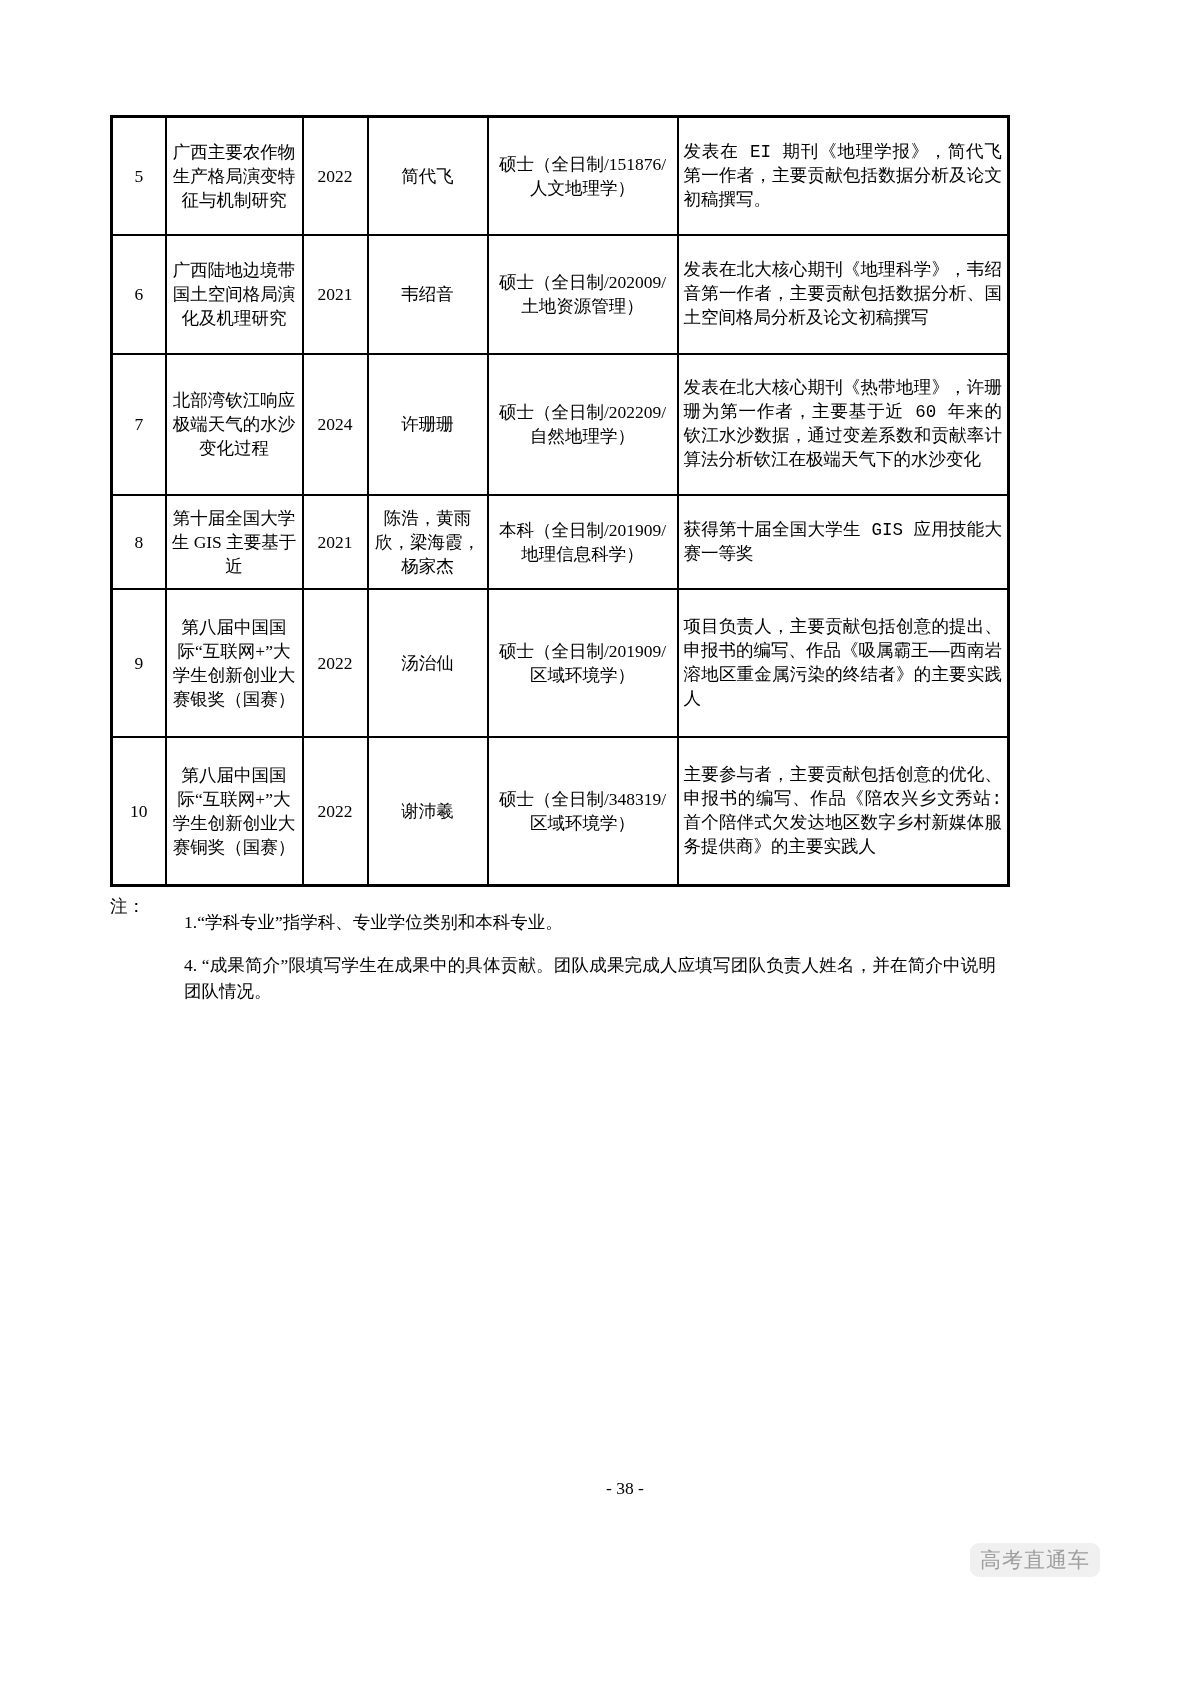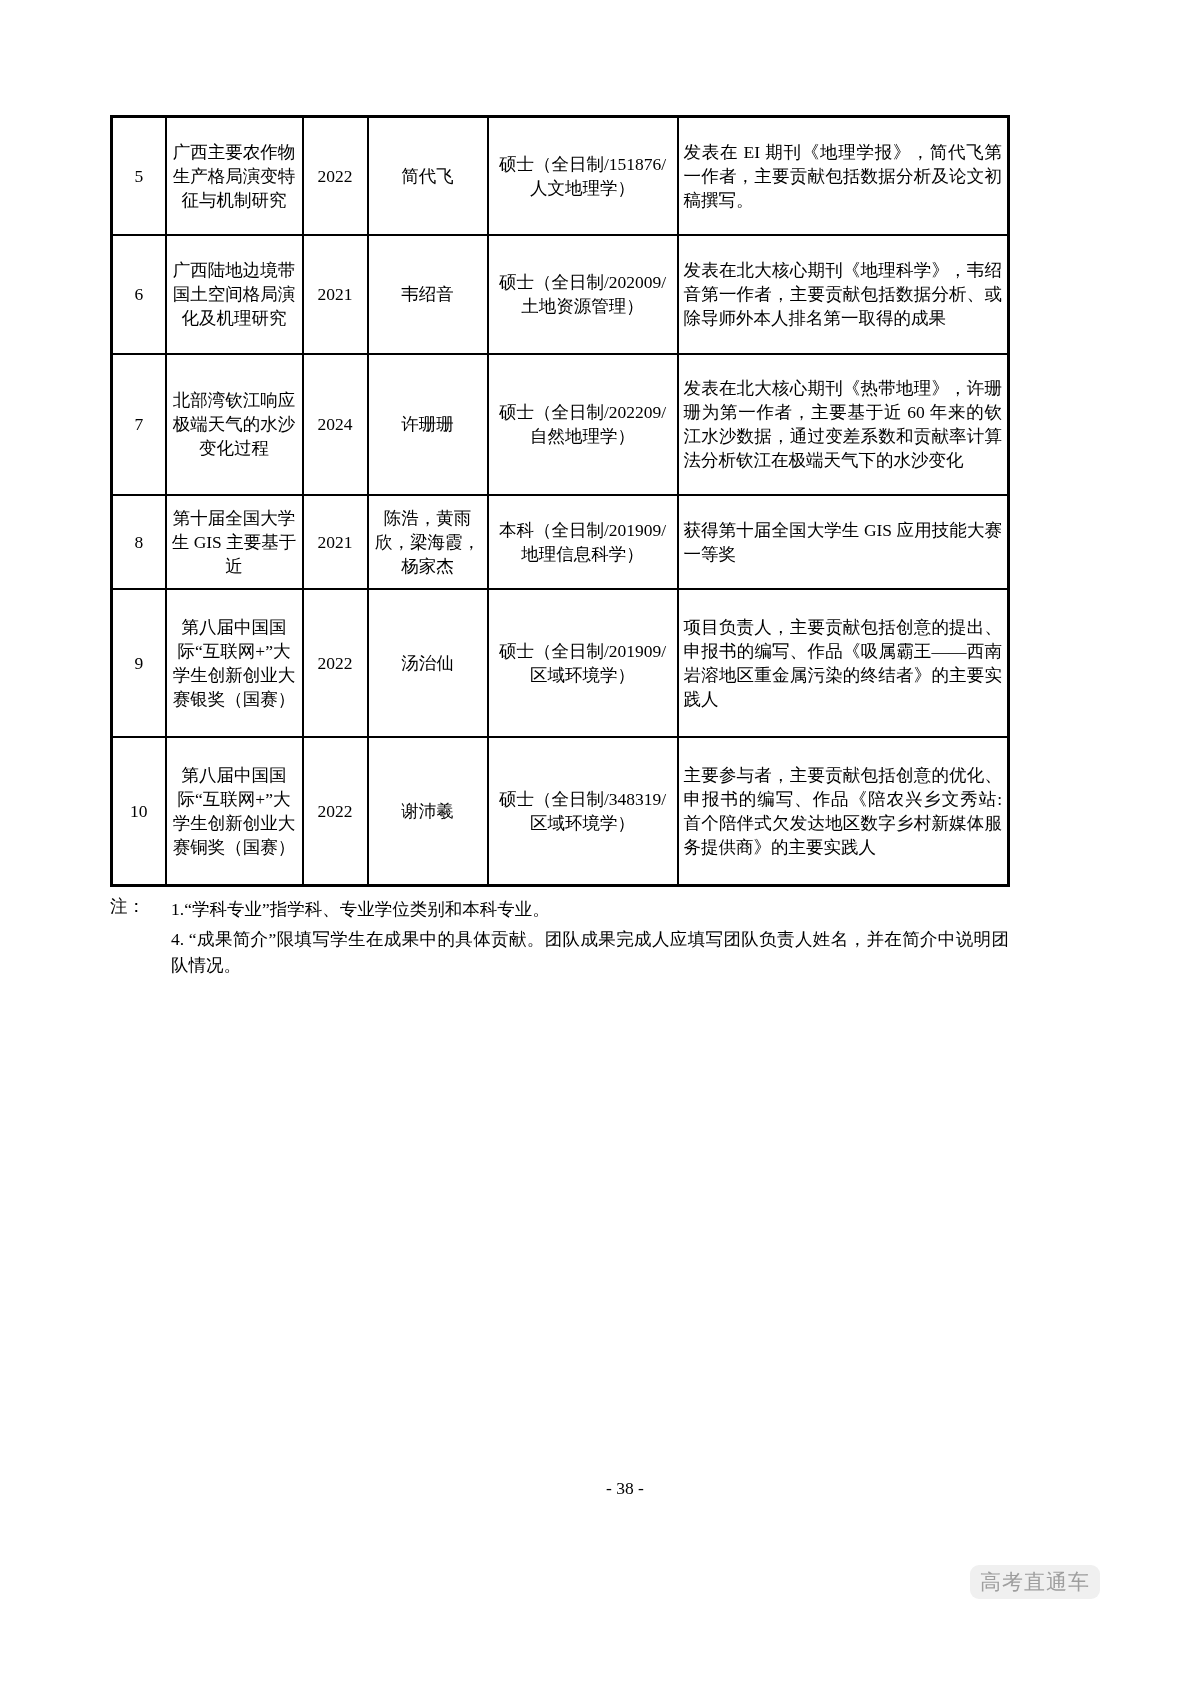--- a/index.html
+++ b/index.html
@@ -31,7 +31,7 @@
     word-break: break-word;
   }
   td.c { text-align: center; }
-  td.desc { text-align: justify; padding: 6px 9px; }
+  td.desc { text-align: justify; padding: 6px 9px; font-family: Liberation Mono, monospace; }
   tr.r5  { height: 118px; }
   tr.r6  { height: 119px; }
   tr.r7  { height: 141px; }

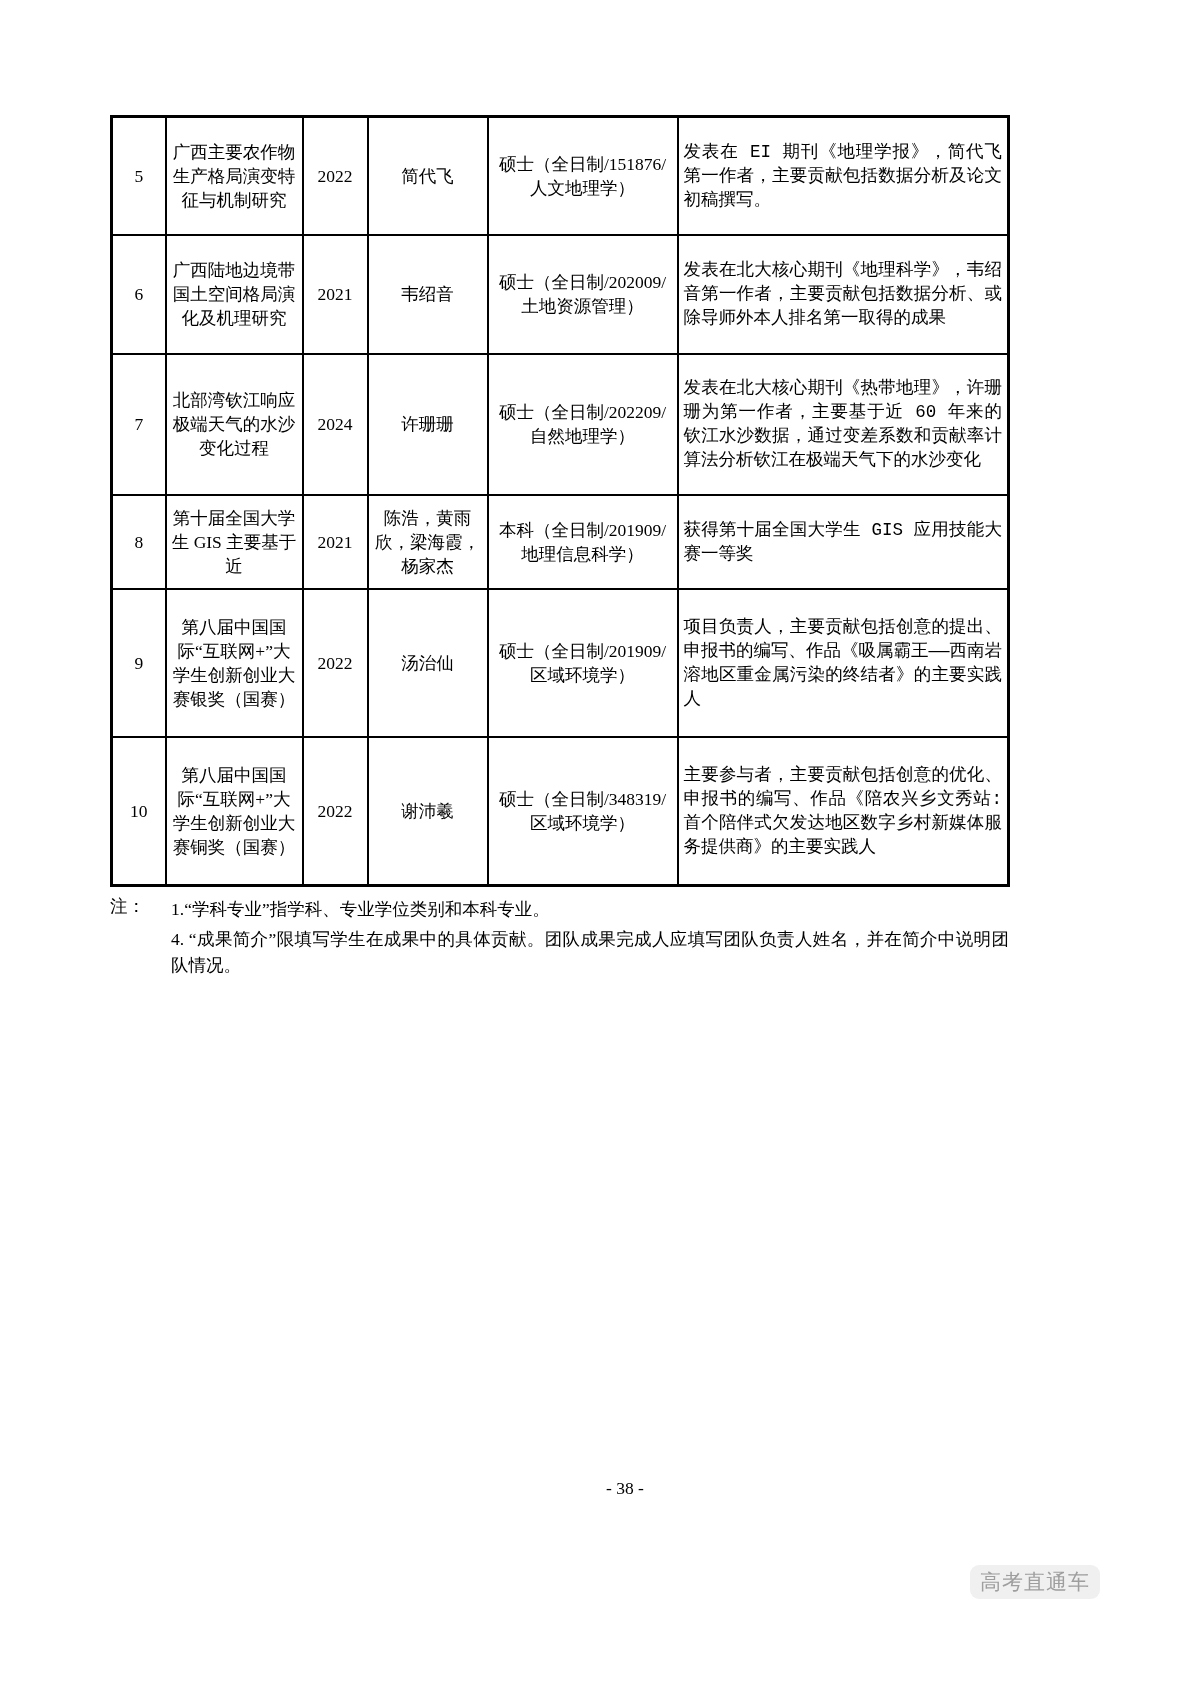--- a/index.html
+++ b/index.html
@@ -104,7 +104,7 @@
         <td class="c">2021</td>
         <td class="c">韦绍音</td>
         <td class="c">硕士（全日制/202009/土地资源管理）</td>
-        <td class="desc">发表在北大核心期刊《地理科学》，韦绍音第一作者，主要贡献包括数据分析、或除导师外本人排名第一取得的成果</td>
+        <td class="desc">发表在北大核心期刊《地理科学》，韦绍音第一作者，主要贡献包括数据分析、国土空间格局分析及论文初稿撰写</td>
       </tr>
       <tr class="r7">
         <td class="c">7</td>

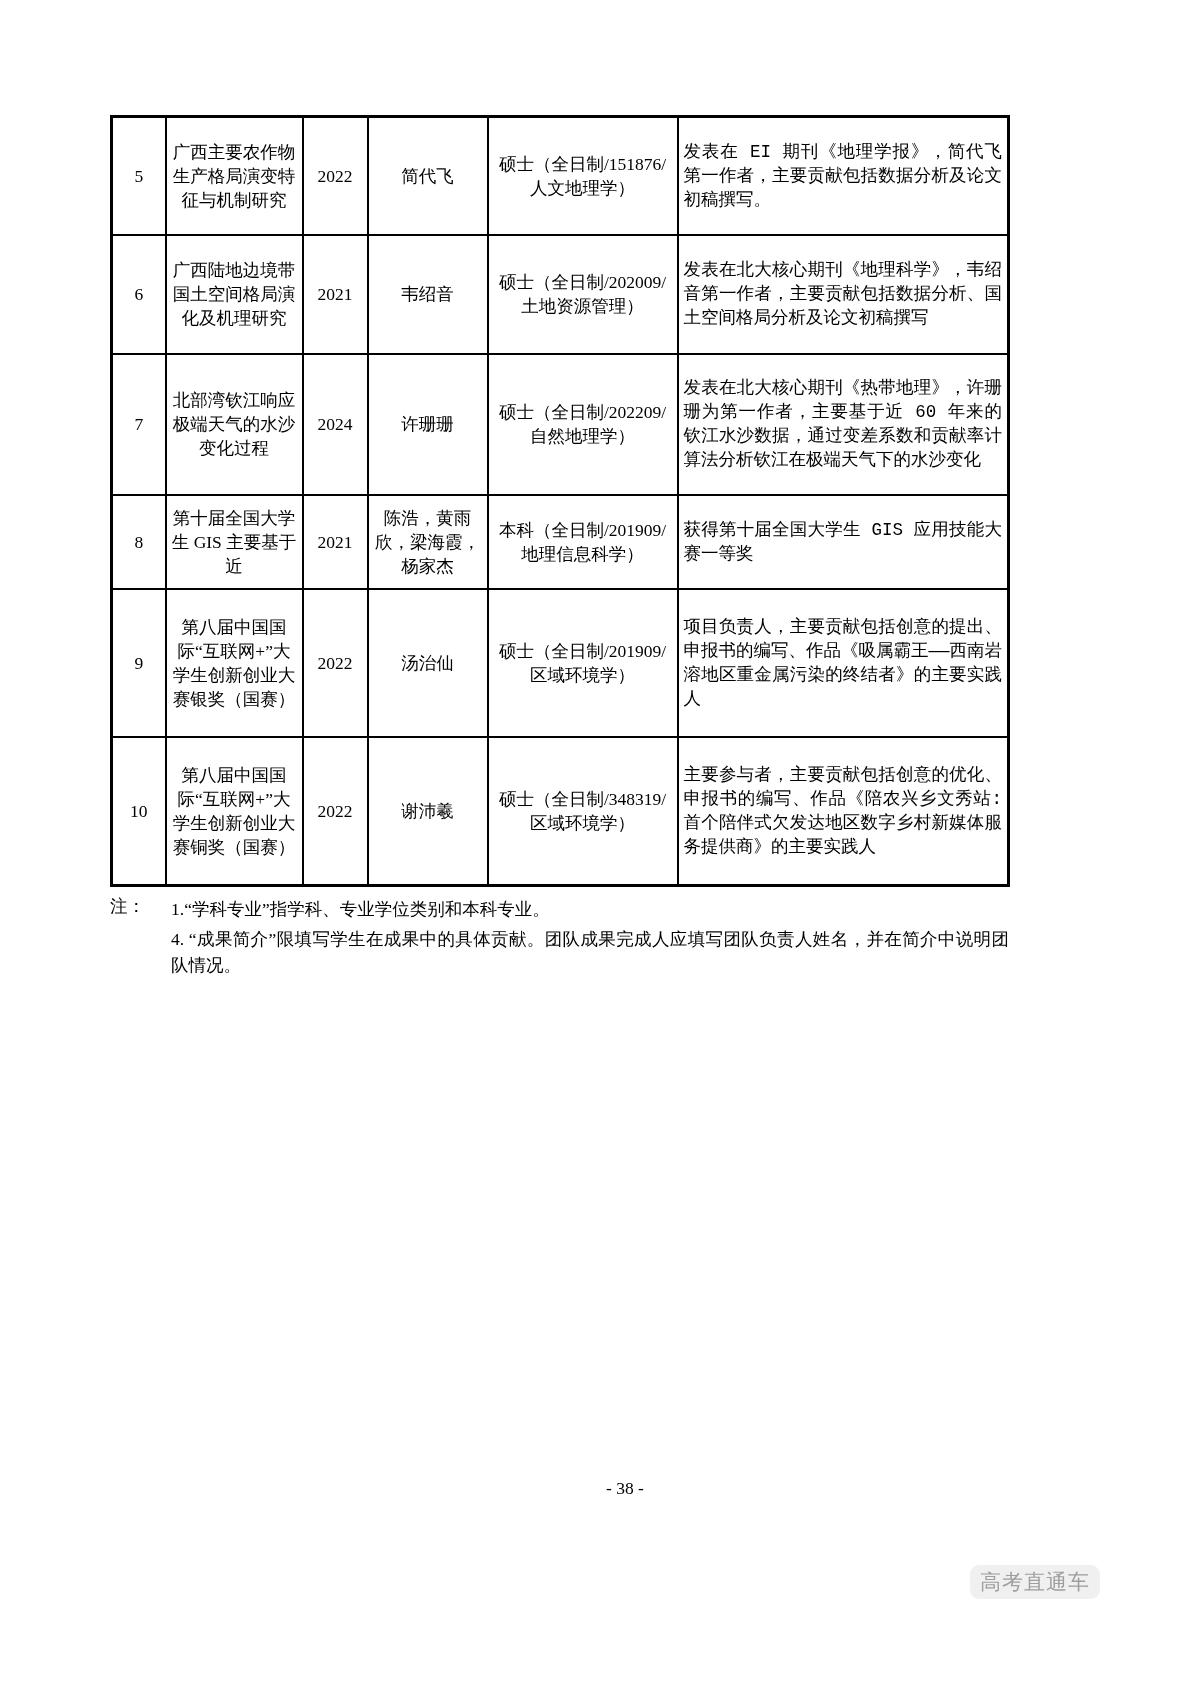--- a/index.html
+++ b/index.html
@@ -51,7 +51,7 @@
     position: absolute; left: 0; top: 0;
   }
   .note-item {
-    margin: 3px;
+    margin: 16px;
     text-align: justify;
   }
 

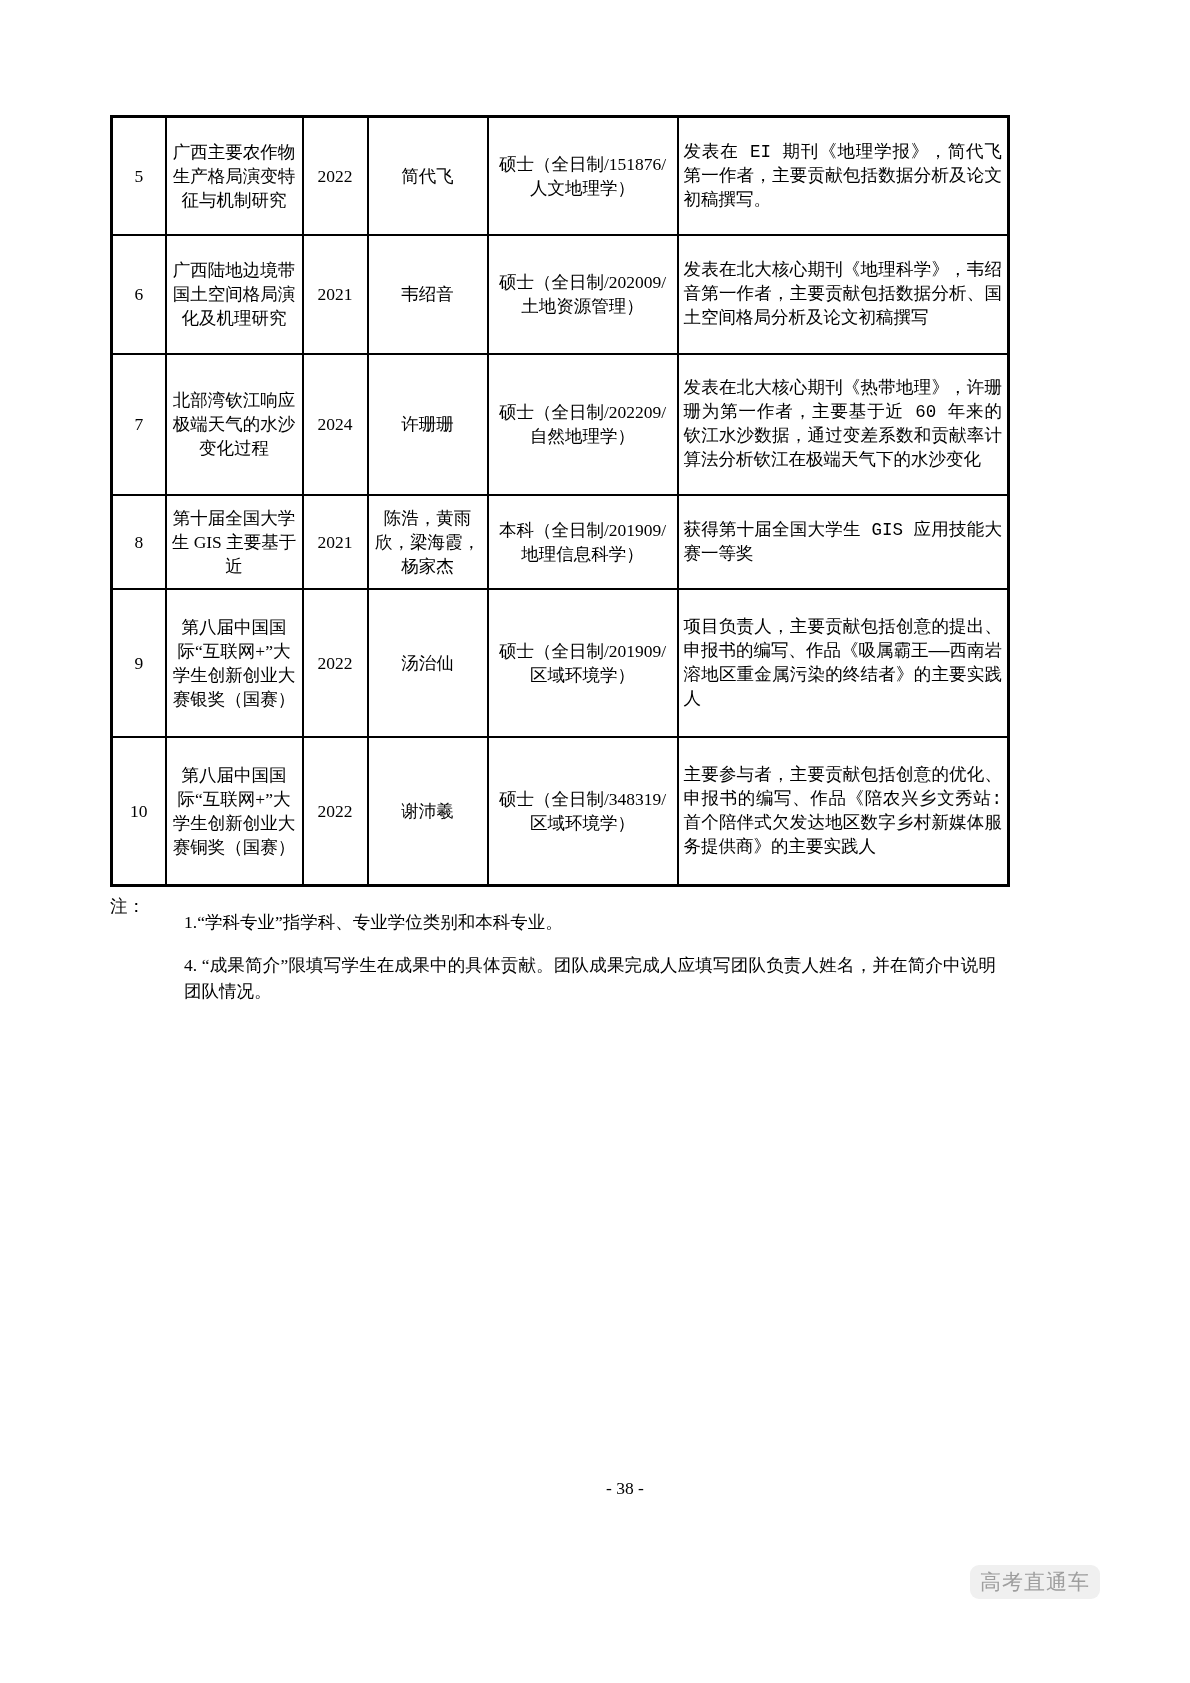--- a/index.html
+++ b/index.html
@@ -72,7 +72,6 @@
     padding: 3px 10px;
     border-radius: 9px;
     letter-spacing: 1px;
-    margin-top: 22px;
   }
 </style>
 </head>

